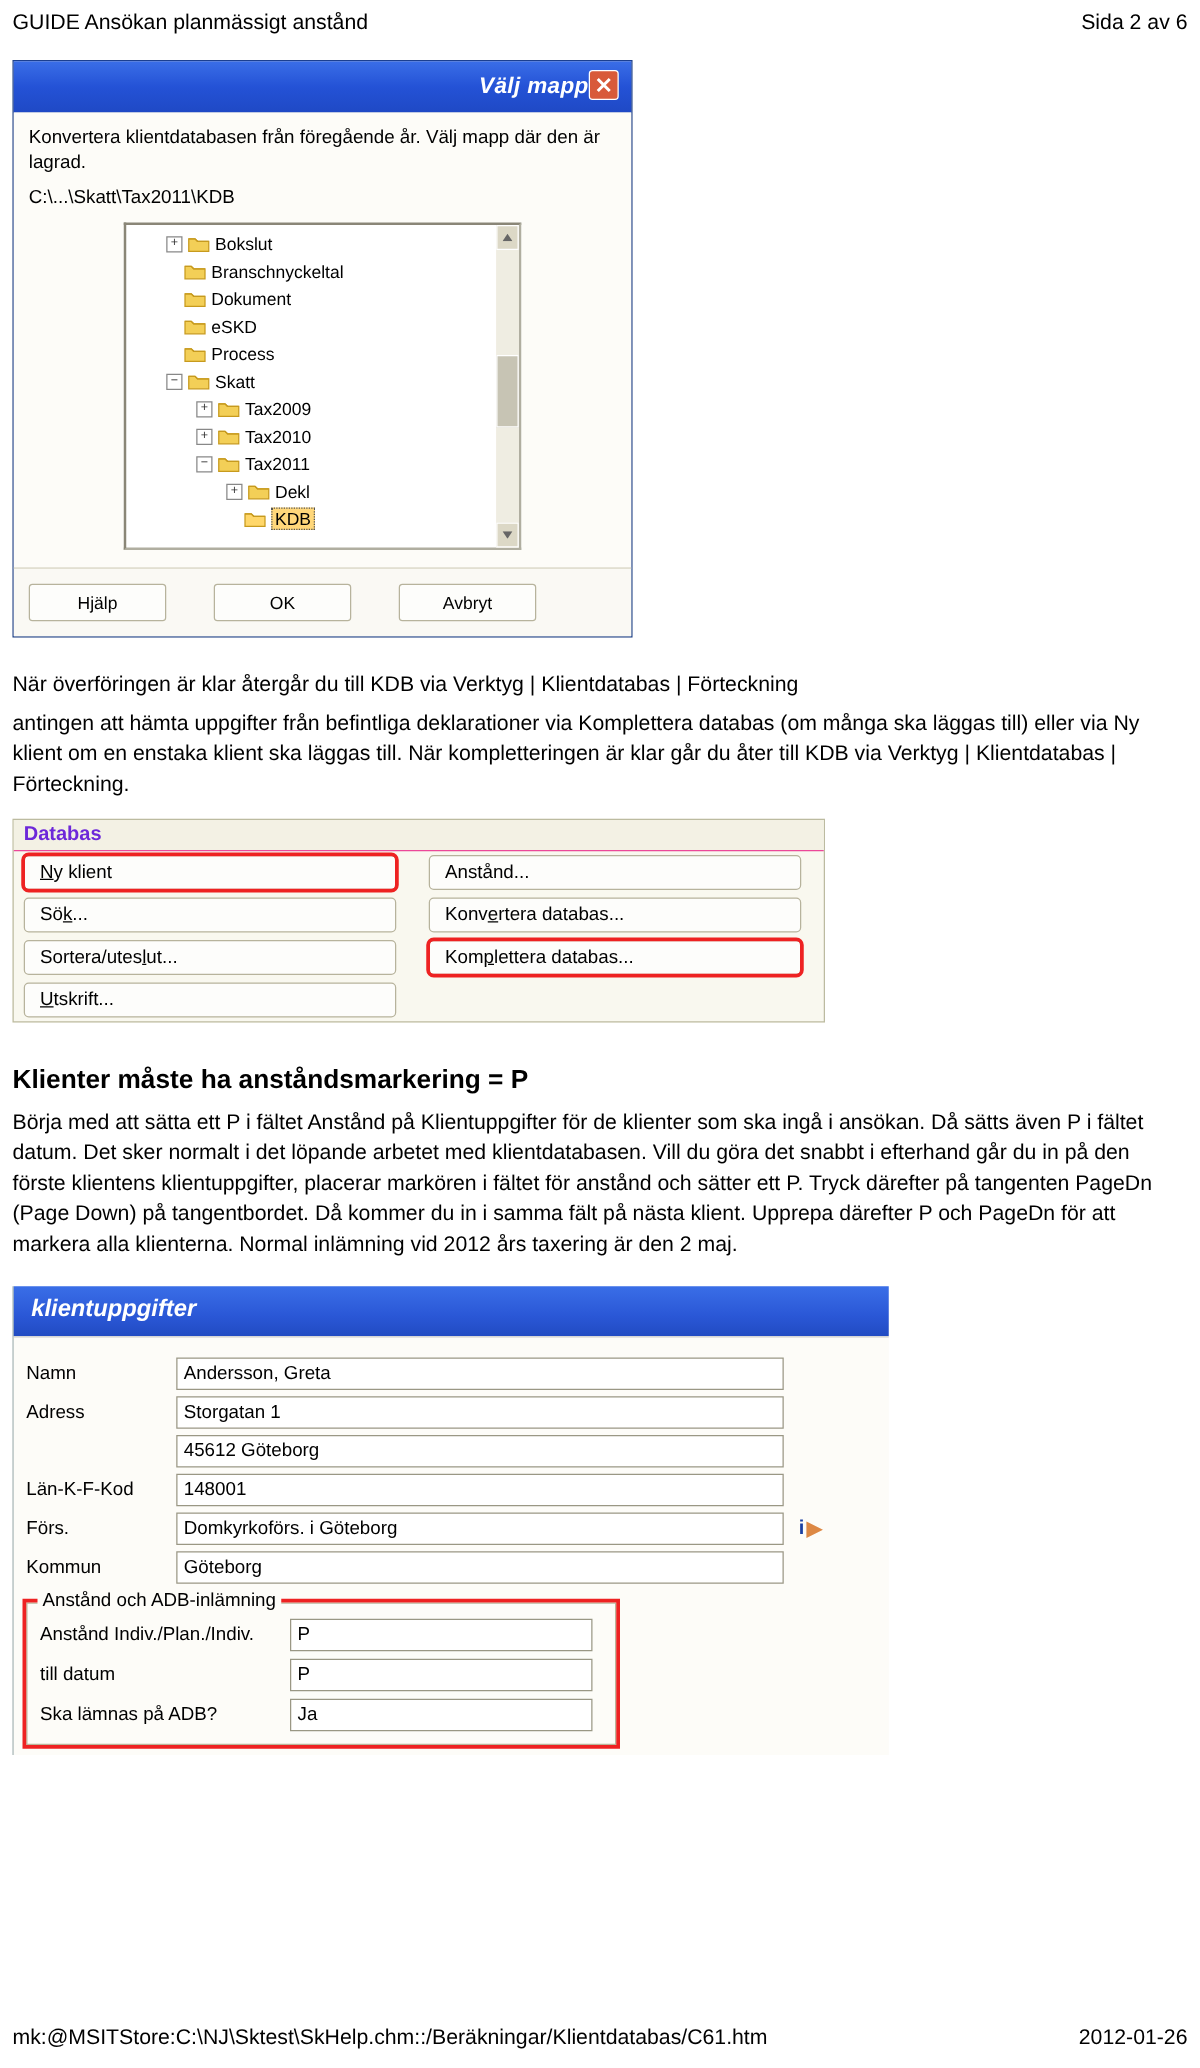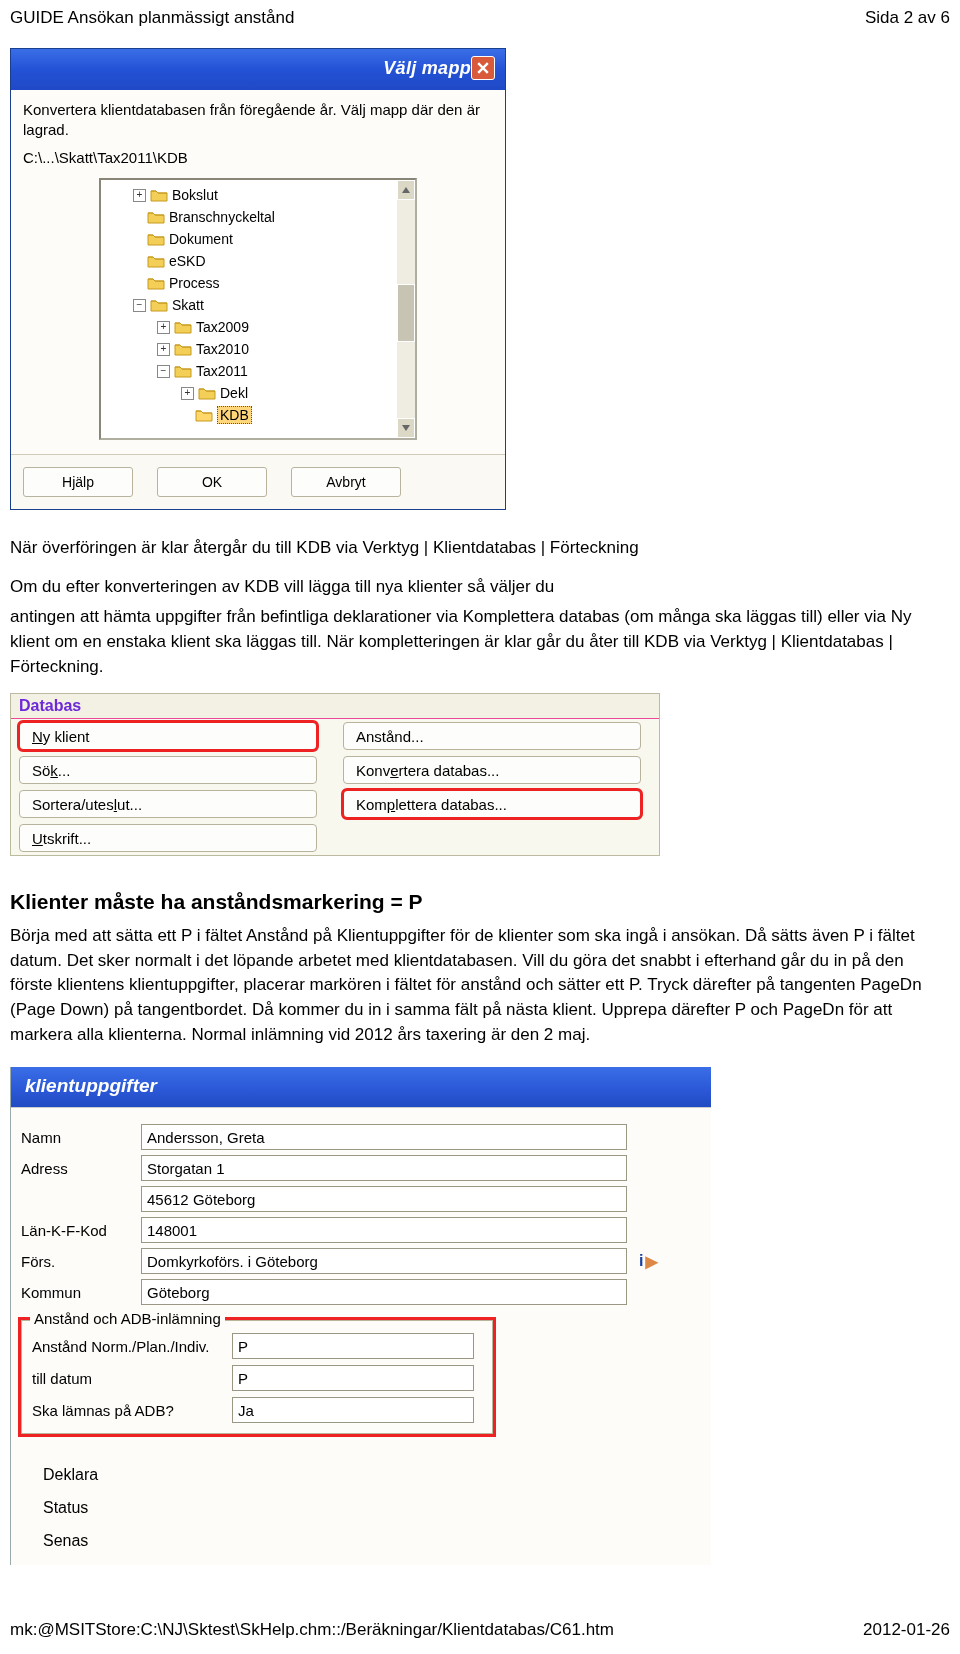--- a/index.html
+++ b/index.html
@@ -146,7 +146,7 @@
     background: #faf9f4;
     padding: 12px 12px;
     display: flex;
-    gap: 24px;
+    gap: 38px;
     justify-content: flex-start;
   }
   .win-btn {

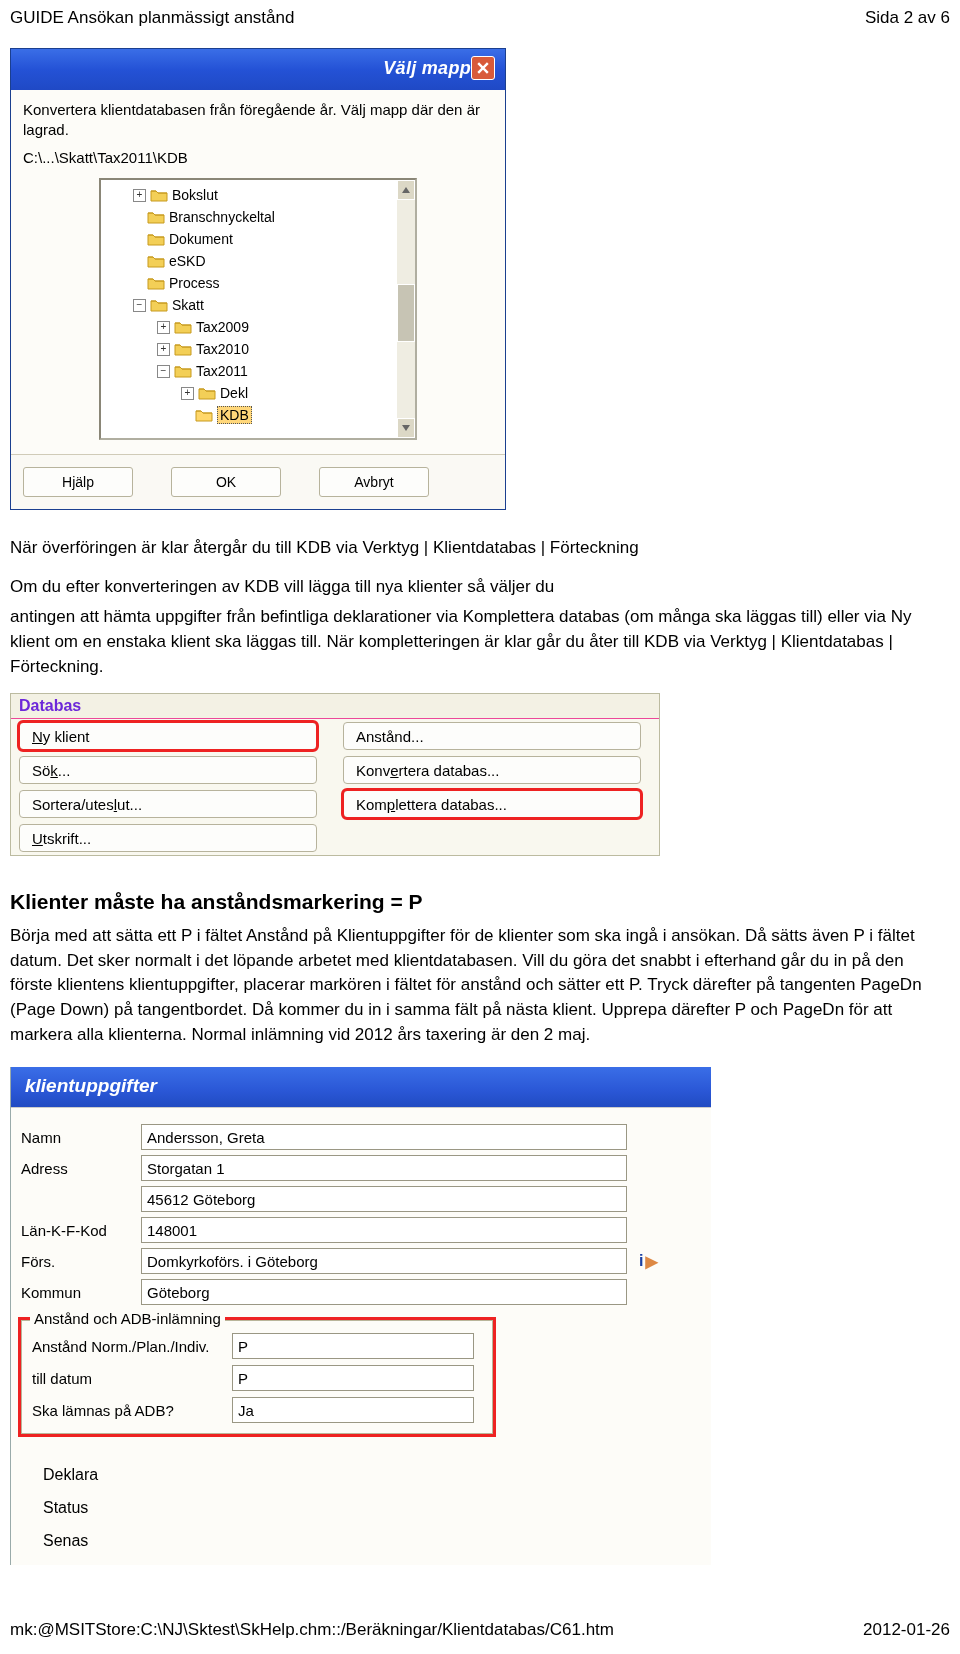--- a/index.html
+++ b/index.html
@@ -417,7 +417,6 @@
   </div>
 
   <div class="body-text">När överföringen är klar återgår du till KDB via  Verktyg | Klientdatabas | Förteckning</div>
-  <div class="body-text">Om du efter konverteringen av KDB vill lägga till nya klienter så väljer du</div>
   <div class="body-text" style="margin-top:-8px">antingen att hämta uppgifter från befintliga deklarationer via Komplettera databas (om många ska läggas till) eller via Ny klient om en enstaka klient ska läggas till. När kompletteringen är klar går du åter till KDB via Verktyg | Klientdatabas | Förteckning.</div>
 
   <div class="db-panel">

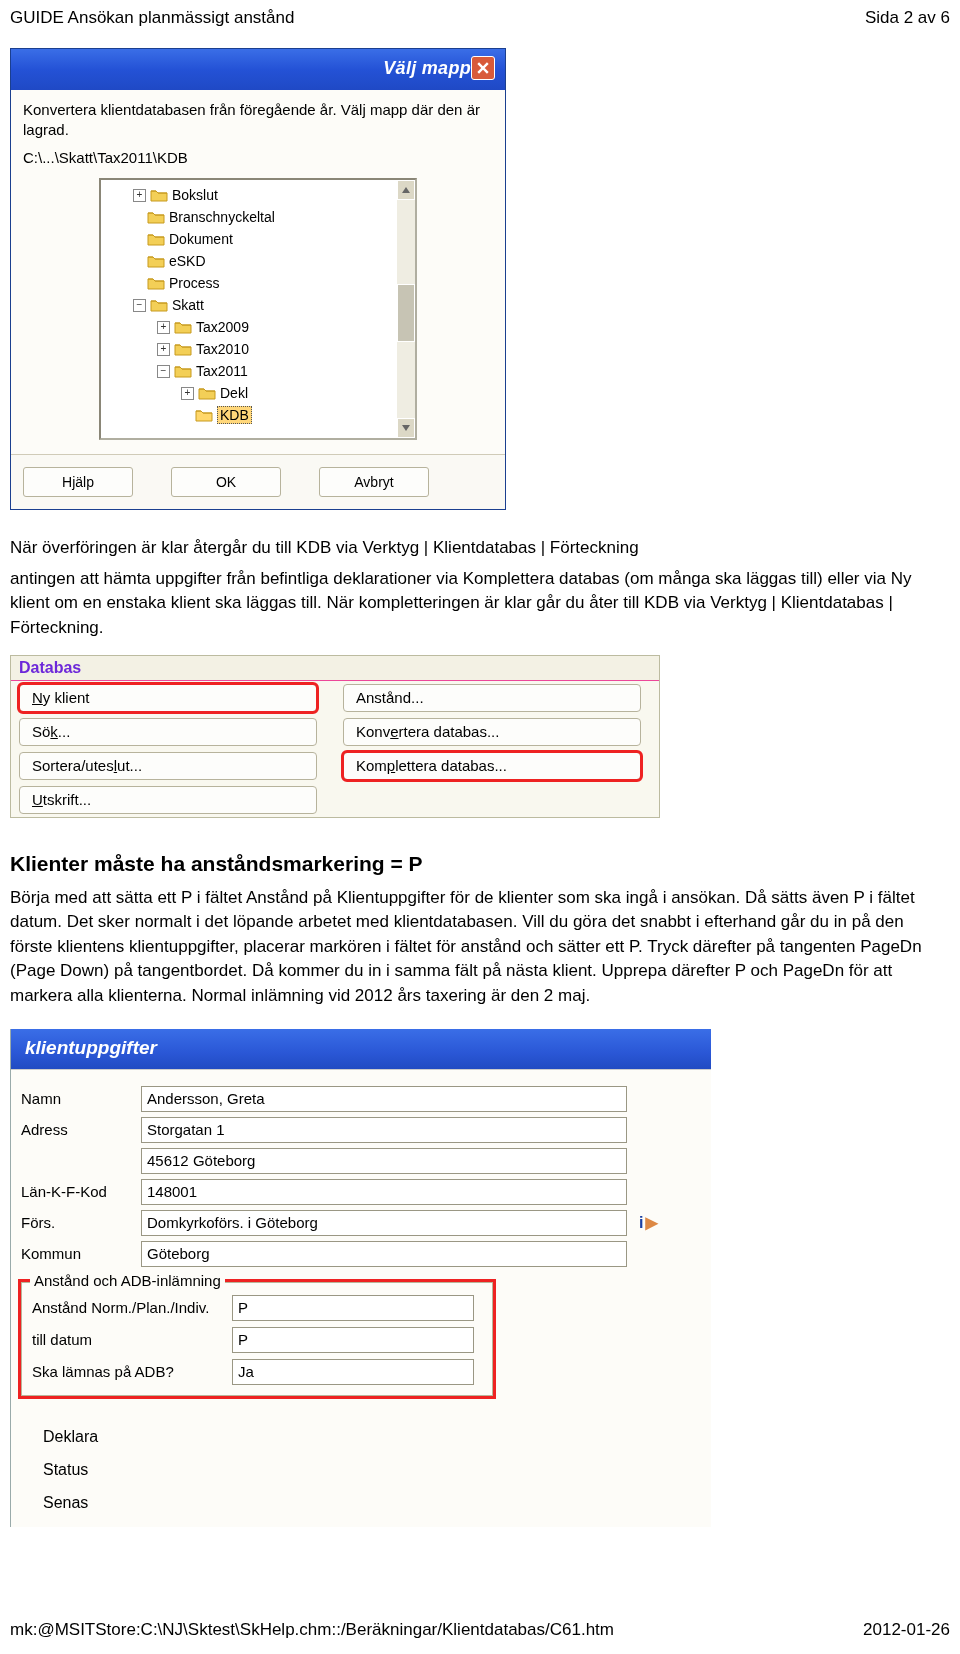--- a/index.html
+++ b/index.html
@@ -494,7 +494,7 @@
         <div class="groupbox">
           <div class="legend">Anstånd och ADB-inlämning</div>
           <div class="g-row">
-            <div class="g-label">Anstånd Norm./Plan./Indiv.</div>
+            <div class="g-label">Anstånd Indiv./Plan./Indiv.</div>
             <div class="g-input">P</div>
           </div>
           <div class="g-row">

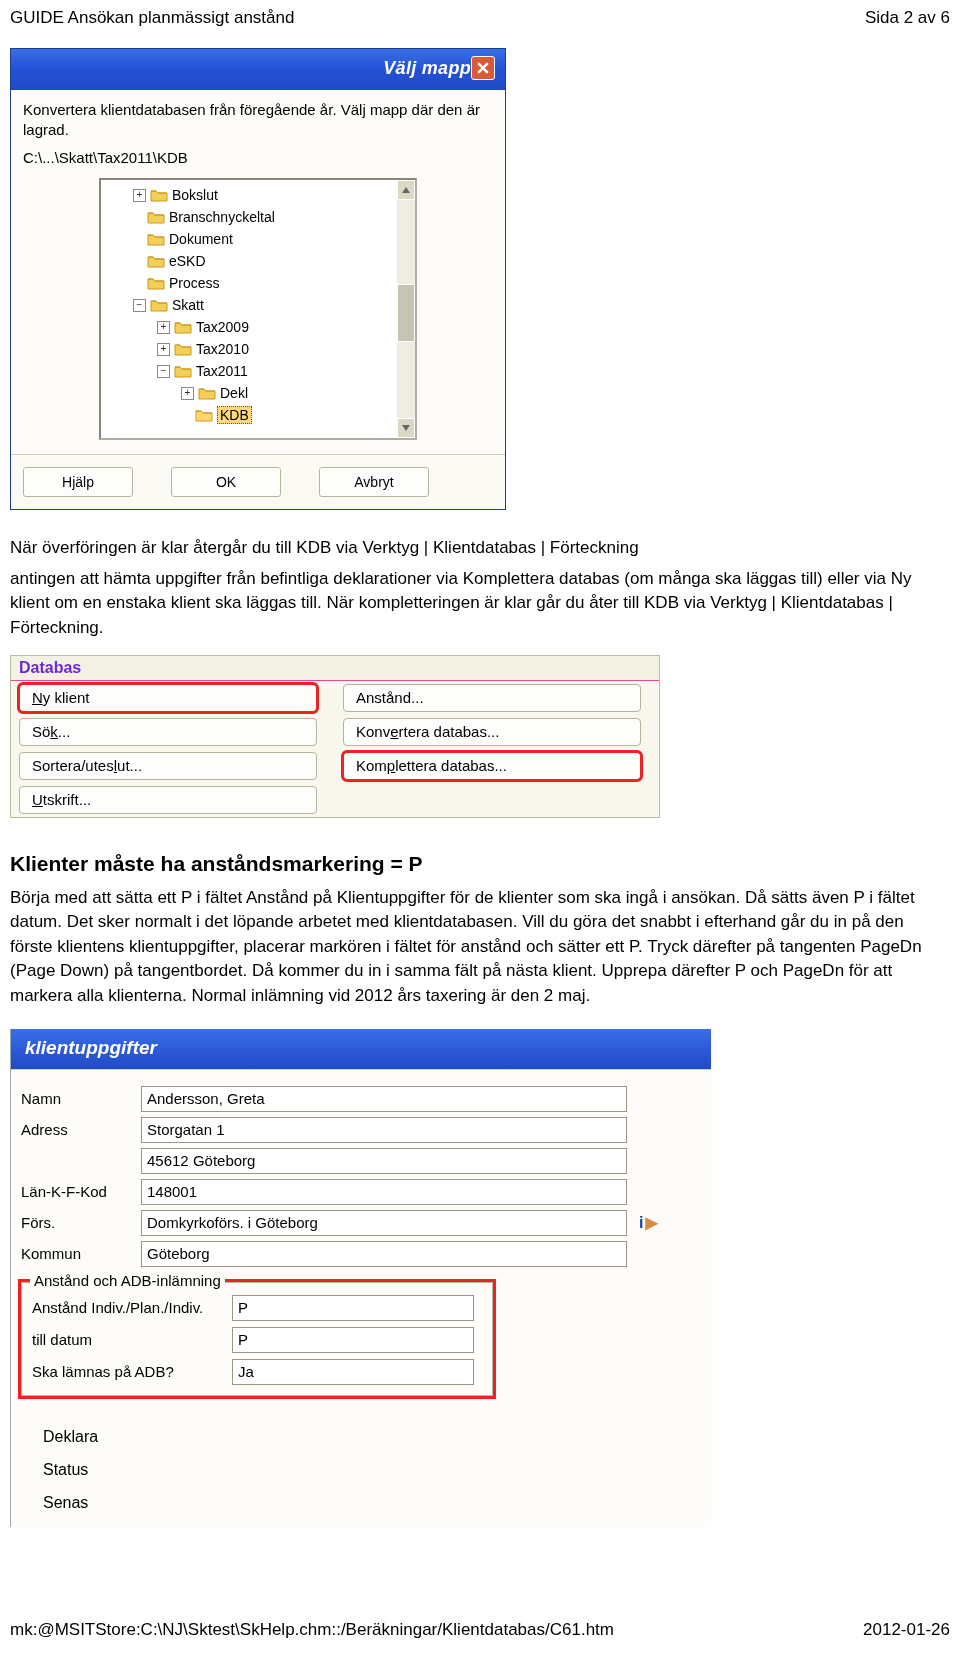--- a/index.html
+++ b/index.html
@@ -506,11 +506,6 @@
             <div class="g-input">Ja</div>
           </div>
         </div>
-        <div style="padding:24px 0 0 22px; font-size:16px; line-height:33px;">
-          <div>Deklara</div>
-          <div>Status</div>
-          <div>Senas</div>
-        </div>
       </div>
     </div>
   </div>

